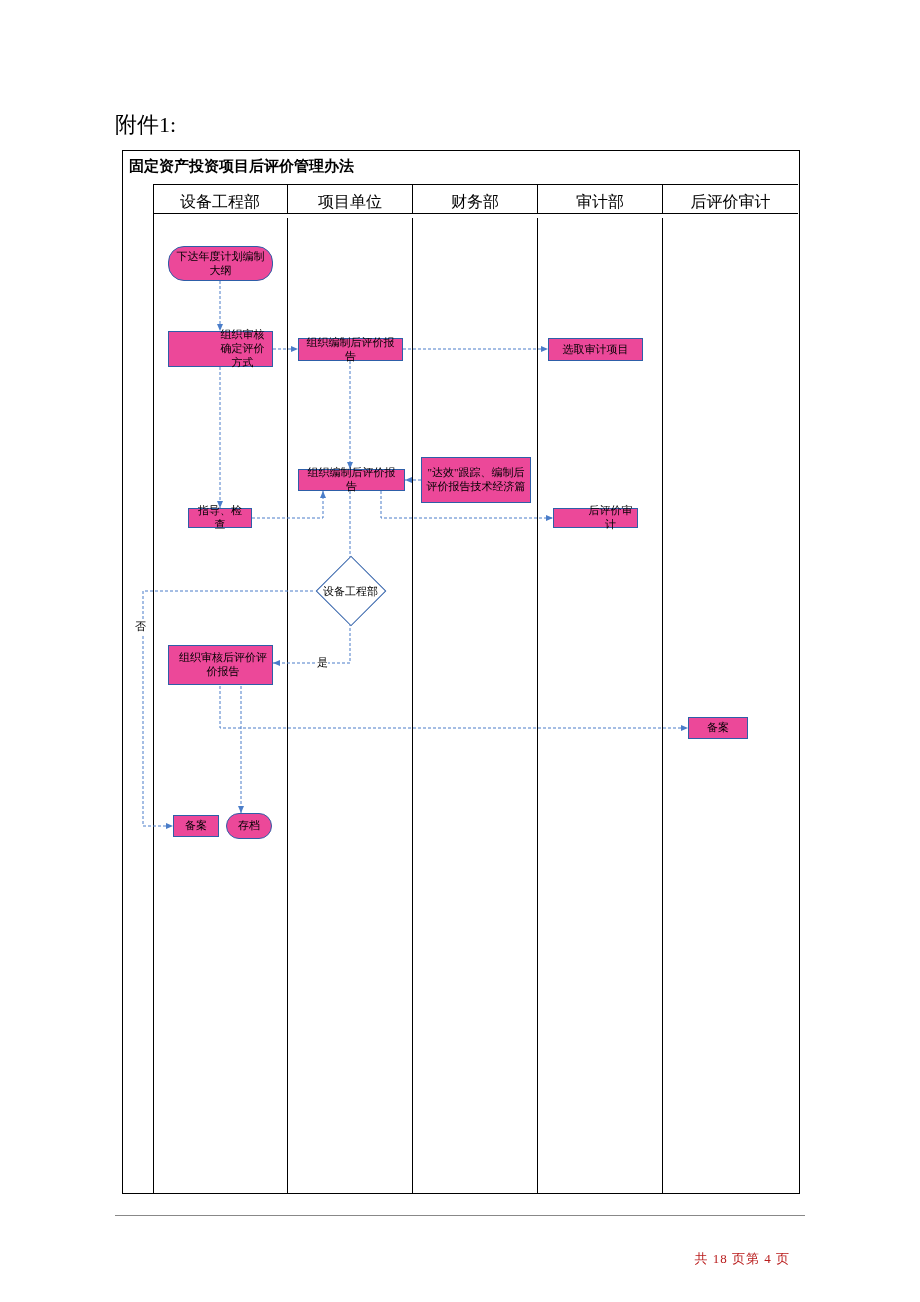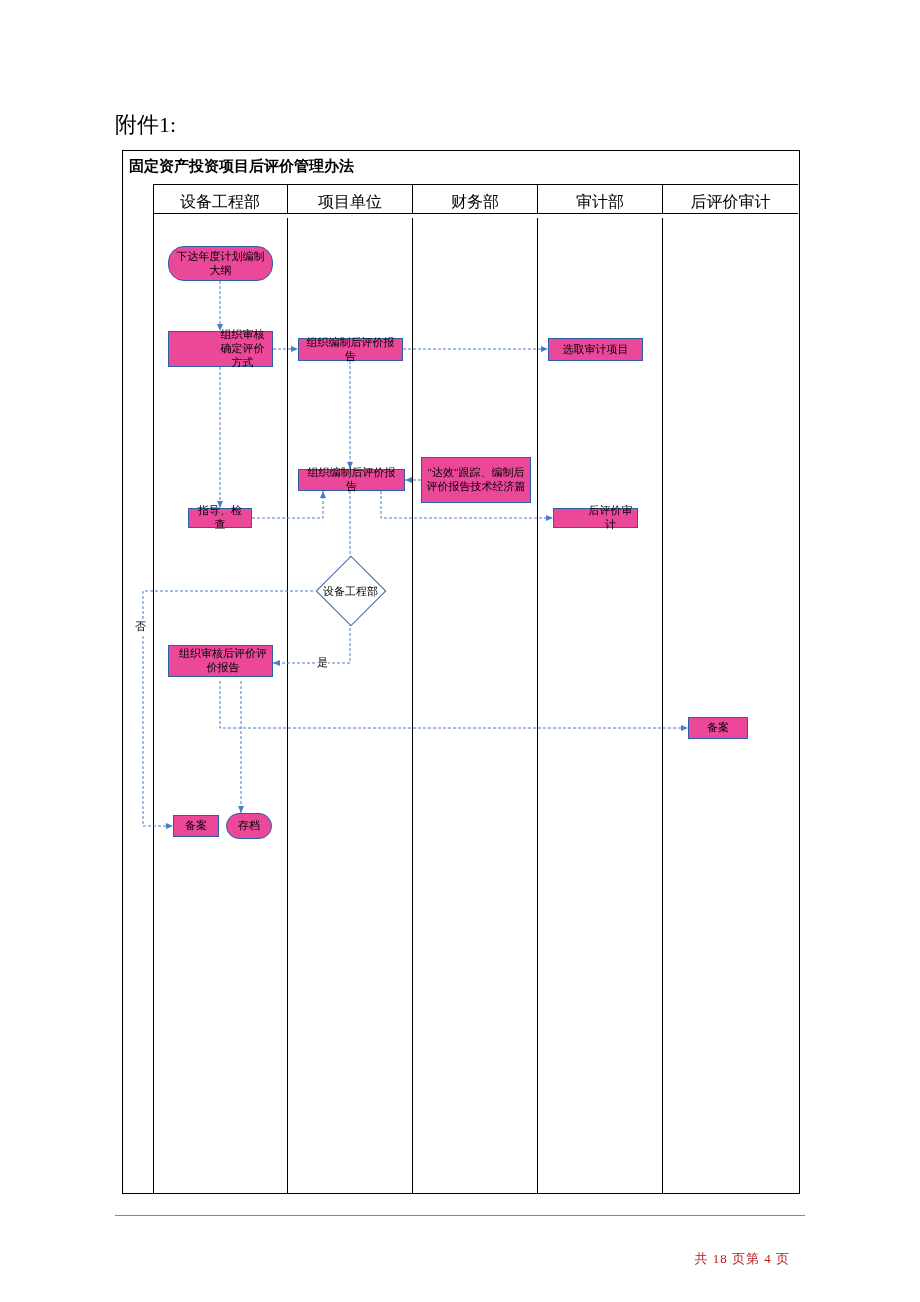--- a/index.html
+++ b/index.html
@@ -230,7 +230,7 @@
       <div class="diamond-label">设备工程部</div>
     </div>
 
-    <div class="node rect" style="left:45px; top:494px; width:105px; height:32px;padding-left:9px;">组织审核后评价评价报告</div>
+    <div class="node rect" style="left:45px; top:494px; width:105px; height:40px;padding-left:9px;">组织审核后评价评价报告</div>
 
     <div class="node rect" style="left:565px; top:566px; width:60px; height:22px;">备案</div>
 

